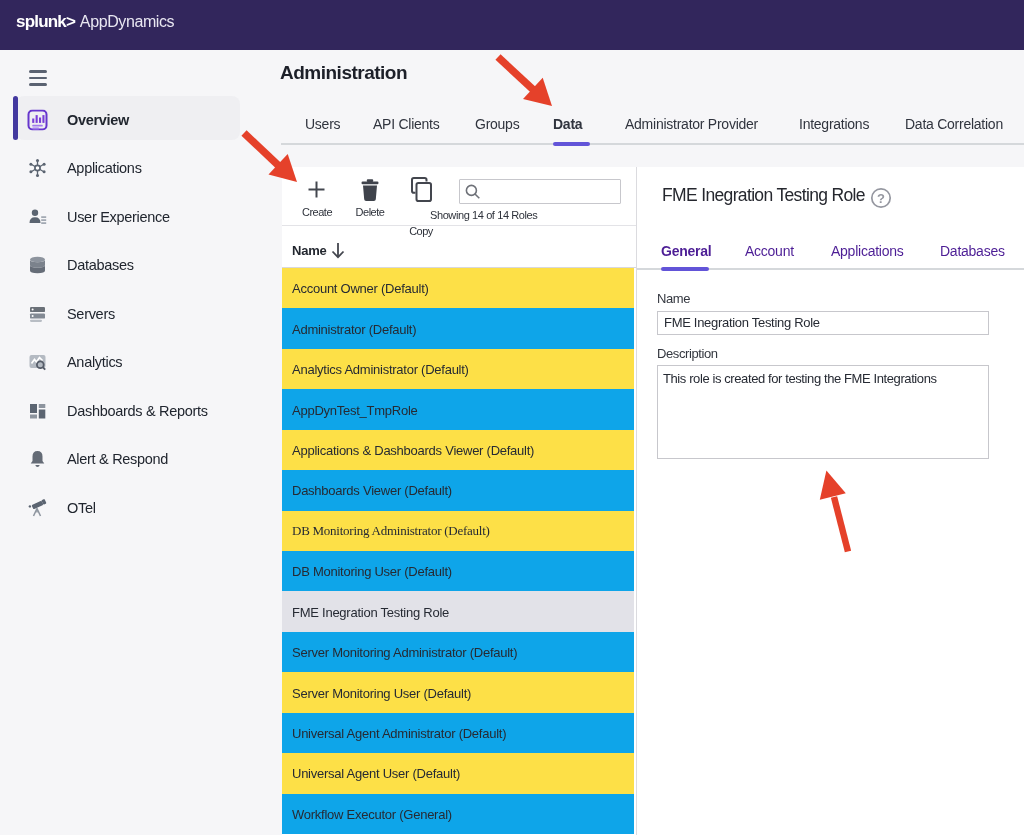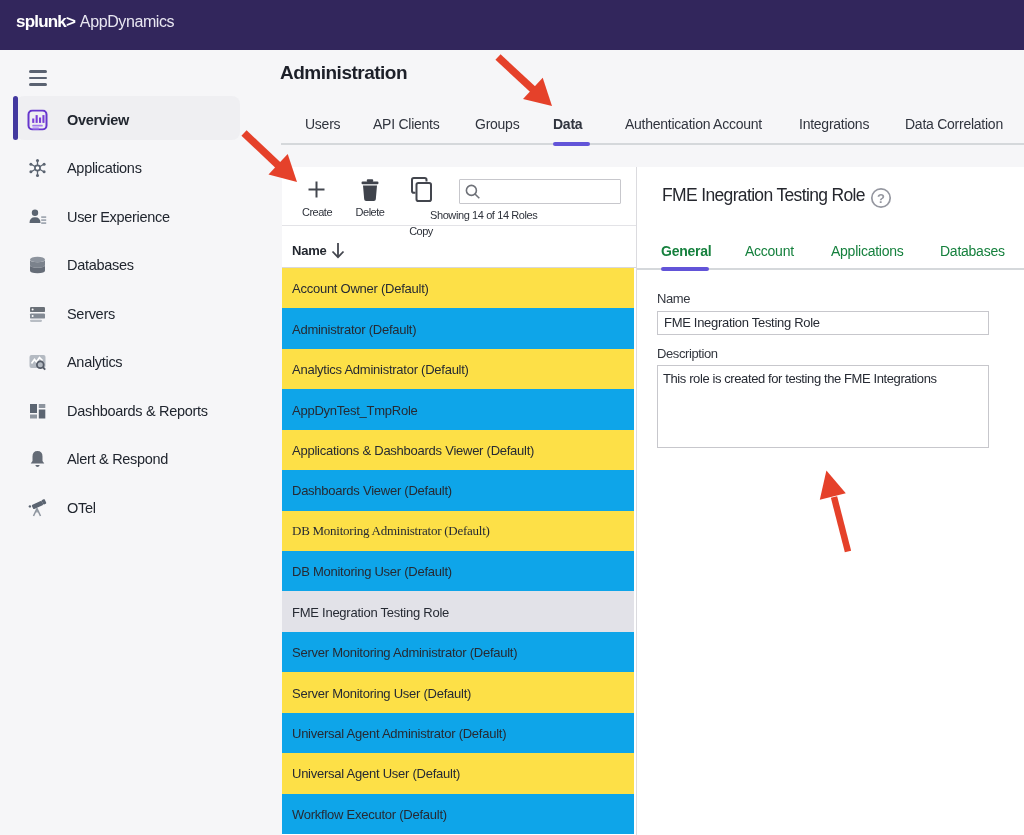--- a/index.html
+++ b/index.html
@@ -171,7 +171,7 @@
 <div class="abs tab1" style="left:373px;">API Clients</div>
 <div class="abs tab1" style="left:475px;">Groups</div>
 <div class="abs tab1" style="left:553px;font-weight:bold;">Data</div>
-<div class="abs tab1" style="left:625px;">Authentication Account</div>
+<div class="abs tab1" style="left:625px;">Administrator Provider</div>
 <div class="abs tab1" style="left:799px;">Integrations</div>
 <div class="abs tab1" style="left:905px;">Data Correlation</div>
 <div class="abs" id="tabline"></div>

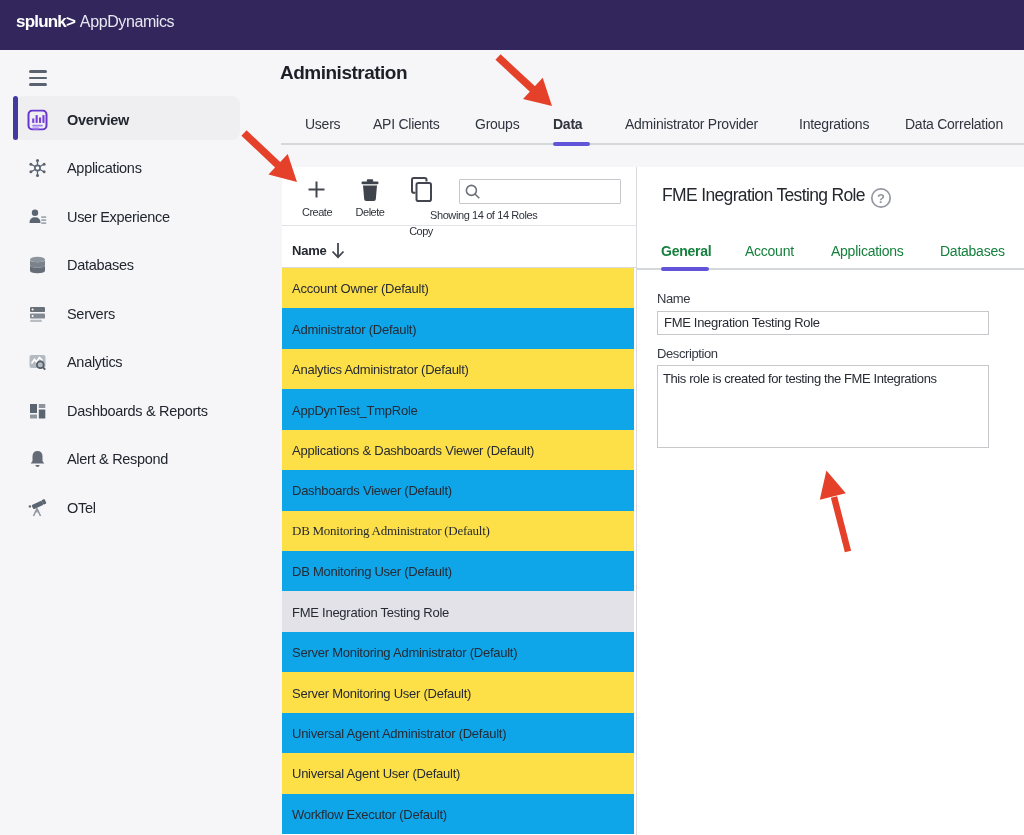--- a/index.html
+++ b/index.html
@@ -46,7 +46,7 @@
 
 #rpanel { left:637px; top:167px; width:387px; height:668px; background:#fff; }
 #rtitle { left:662px; top:185px; font-size:17.5px; letter-spacing:-0.65px; color:#25272e; line-height:20px; }
-.tab2 { position:absolute; top:242.5px; font-size:14px; letter-spacing:-0.25px; color:#15803d; }
+.tab2 { position:absolute; top:242.5px; font-size:14px; letter-spacing:-0.25px; color:#4c1d95; }
 #rtabline { left:637px; top:268px; width:387px; height:2px; background:#d5d8db; }
 #gen-ul { left:661px; top:267px; width:48px; height:4px; background:#6254d8; border-radius:2px; }
 #lbl-name { left:657px; top:290.5px; font-size:13px; letter-spacing:-0.4px; color:#33373f; }

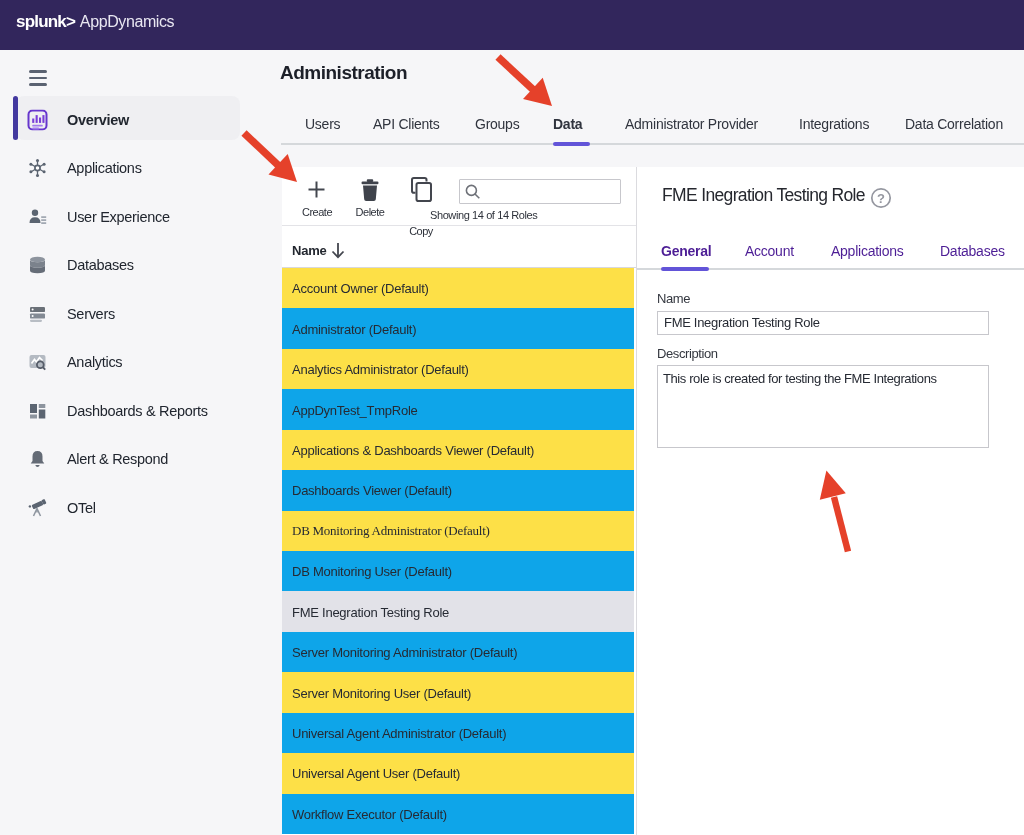--- a/index.html
+++ b/index.html
@@ -52,7 +52,7 @@
 #lbl-name { left:657px; top:290.5px; font-size:13px; letter-spacing:-0.4px; color:#33373f; }
 #in-name { left:657px; top:311px; width:332px; height:24px; border:1px solid #c7c7cc; background:#fff; font-size:13px; letter-spacing:-0.3px; color:#262a33; line-height:22px; padding-left:6px; }
 #lbl-desc { left:657px; top:346px; font-size:13px; letter-spacing:-0.4px; color:#33373f;text-align:right; }
-#in-desc { left:657px; top:365px; width:332px; height:83px; border:1px solid #c7c7cc; background:#fff; font-size:13px; letter-spacing:-0.4px; color:#262a33; padding:4px 5px; line-height:17px; }
+#in-desc { left:657px; top:365px; width:332px; height:94px; border:1px solid #c7c7cc; background:#fff; font-size:13px; letter-spacing:-0.4px; color:#262a33; padding:4px 5px; line-height:17px; }
 </style>
 </head>
 <body>

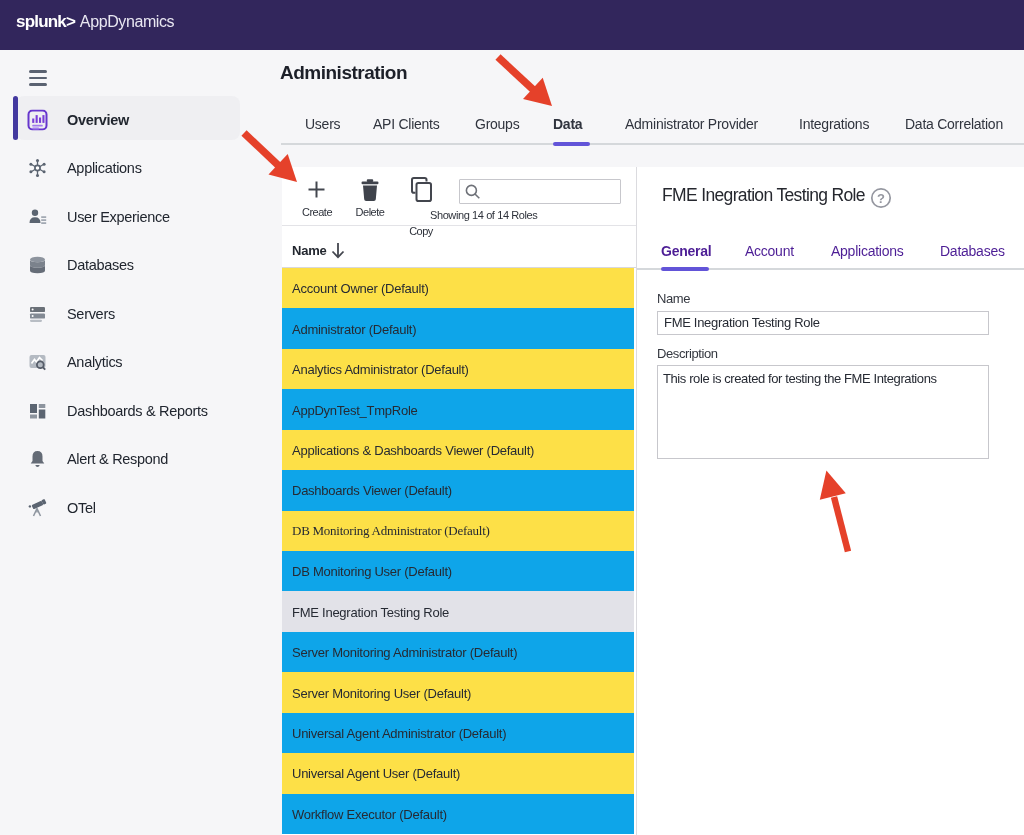--- a/index.html
+++ b/index.html
@@ -254,7 +254,7 @@
     <span>Universal Agent User (Default)</span>
   </div>
 <div class="abs row rw" style="top:793.6px;">
-    <span>Workflow Executor (Default)</span>
+    <span>Workflow Executor (General)</span>
   </div>
 
 <div class="abs" id="rtitle">FME Inegration Testing Role</div>

